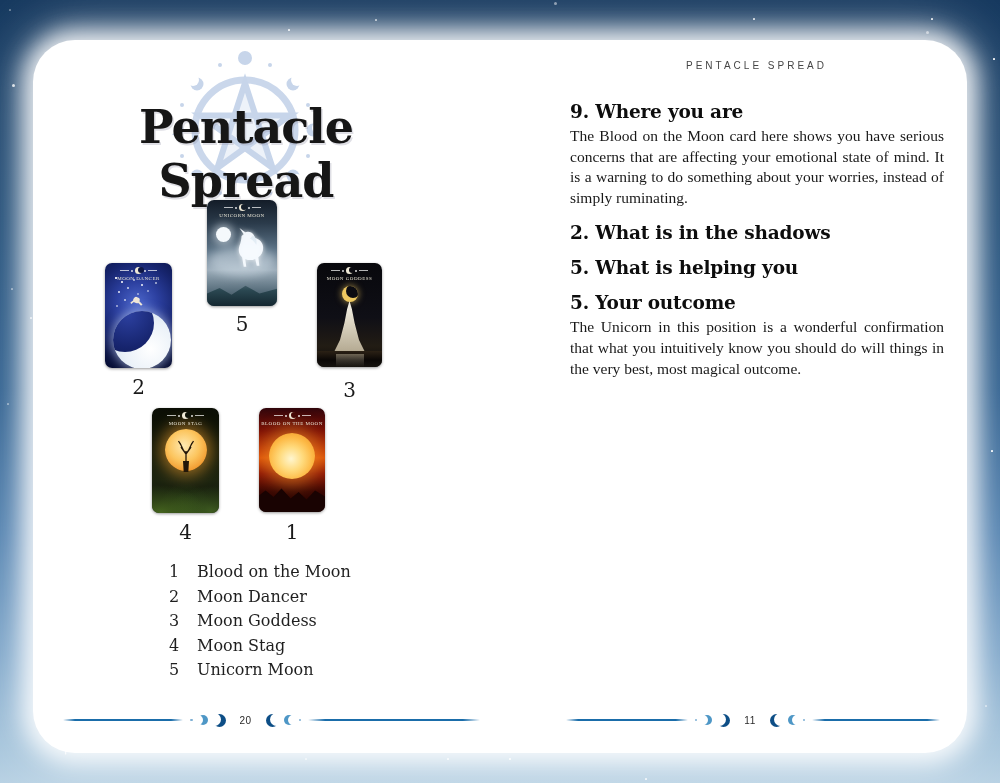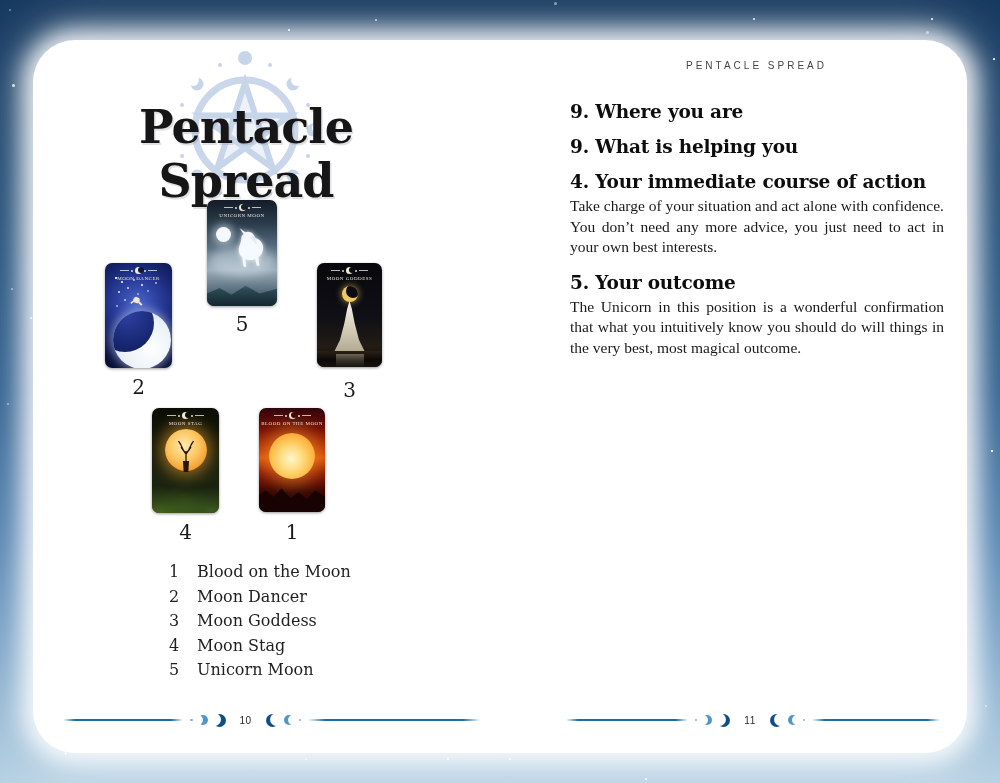--- a/index.html
+++ b/index.html
@@ -504,6 +504,7 @@
   <div class="sections">
     <div class="section">
       <h2>9.  Where you are</h2>
+      <p>The Blood on the Moon card here shows you have serious concerns that are affecting your emotional state of mind. It is a warning to do something about your worries, instead of simply ruminating.</p>
     </div>
     <div class="section">
     </div>

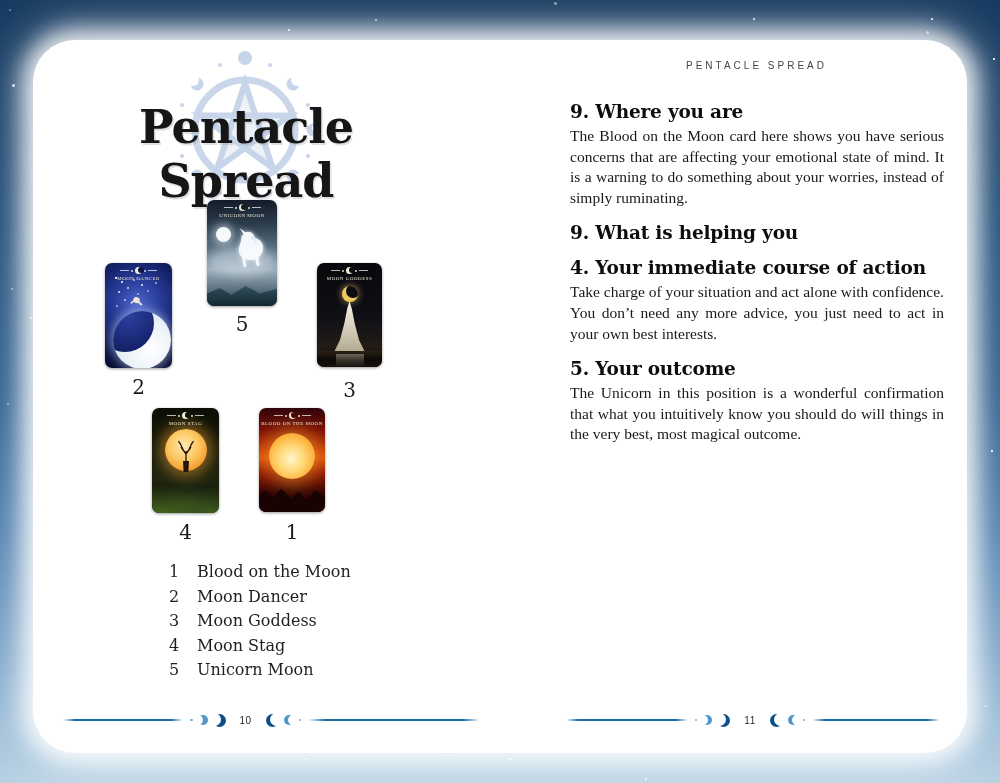--- a/index.html
+++ b/index.html
@@ -507,6 +507,7 @@
       <p>The Blood on the Moon card here shows you have serious concerns that are affecting your emotional state of mind. It is a warning to do something about your worries, instead of simply ruminating.</p>
     </div>
     <div class="section">
+      <h2>2.  What is in the shadows</h2>
     </div>
     <div class="section">
       <h2>9.  What is helping you</h2>

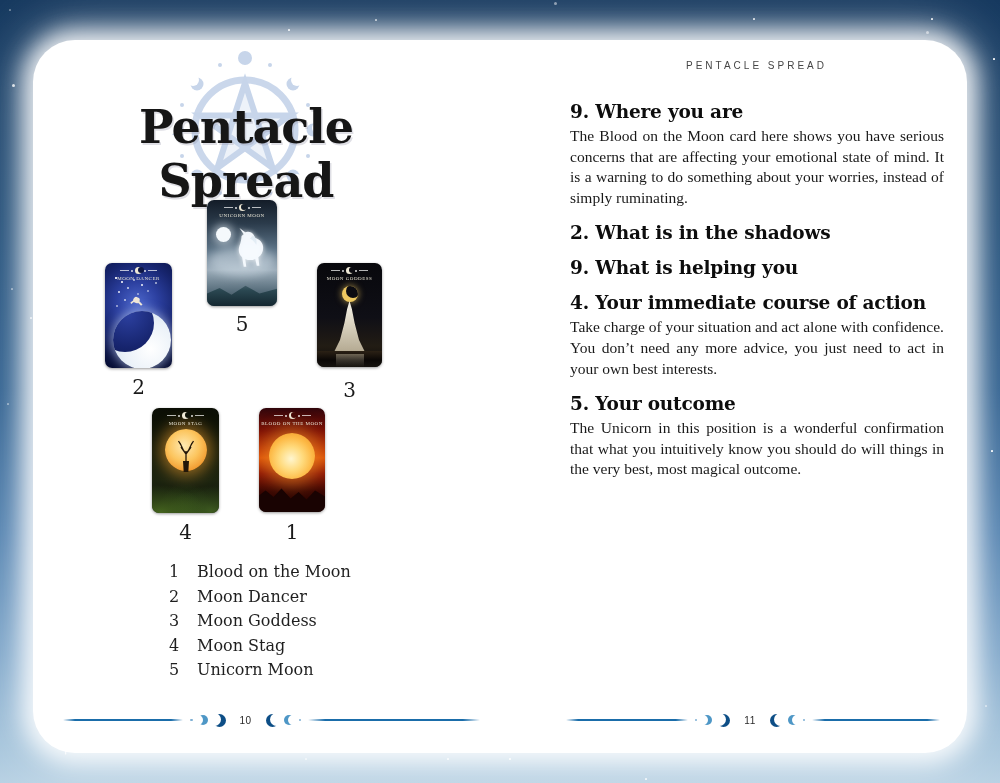--- a/index.html
+++ b/index.html
@@ -510,7 +510,7 @@
       <h2>2.  What is in the shadows</h2>
     </div>
     <div class="section">
-      <h2>9.  What is helping you</h2>
+      <h2>5.  What is helping you</h2>
     </div>
     <div class="section">
       <h2>4.  Your immediate course of action</h2>

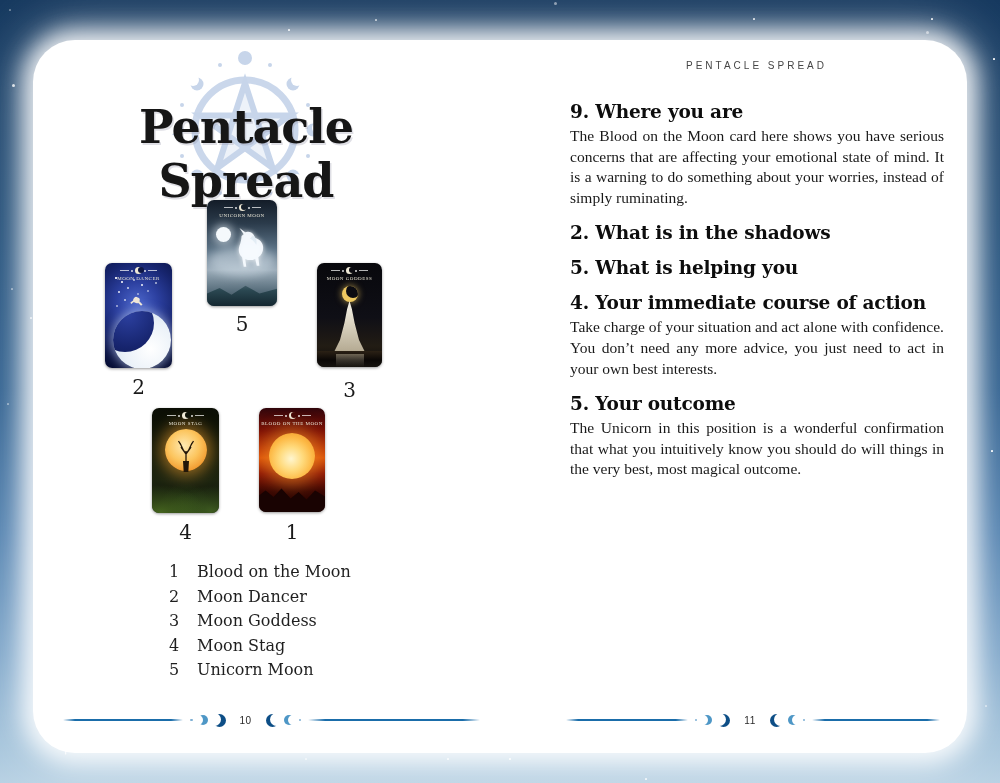--- a/index.html
+++ b/index.html
@@ -513,10 +513,6 @@
       <h2>5.  What is helping you</h2>
     </div>
     <div class="section">
-      <h2>4.  Your immediate course of action</h2>
-      <p>Take charge of your situation and act alone with confidence. You don’t need any more advice, you just need to act in your own best interests.</p>
-    </div>
-    <div class="section">
       <h2>5.  Your outcome</h2>
       <p>The Unicorn in this position is a wonderful confirmation that what you intuitively know you should do will things in the very best, most magical outcome.</p>
     </div>

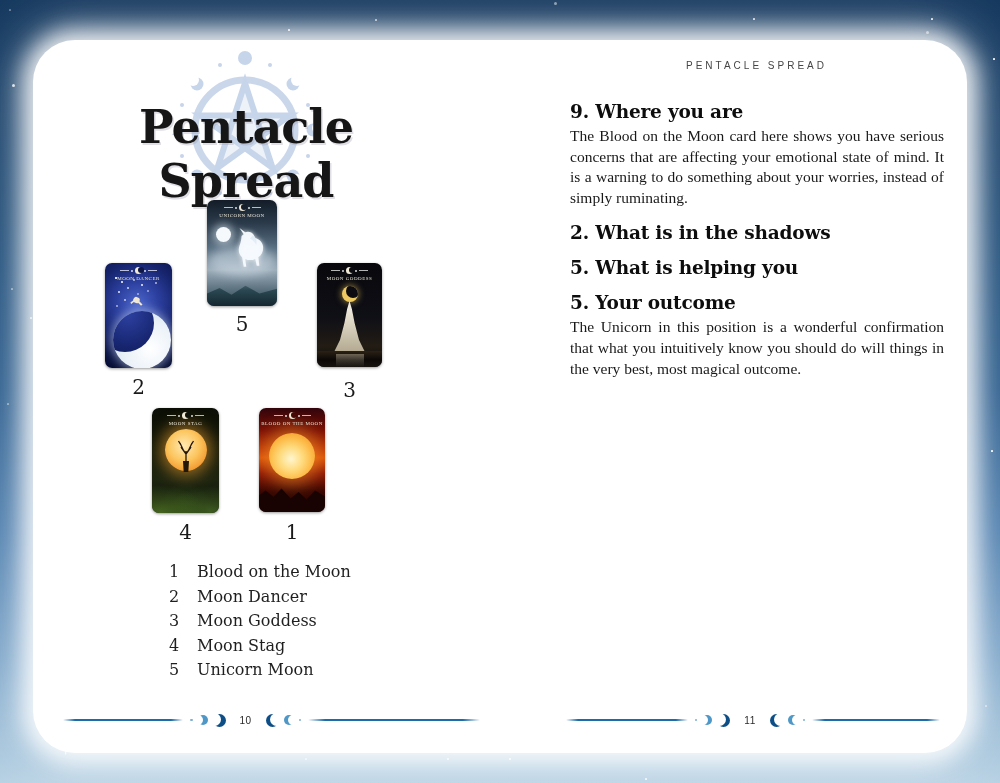--- a/index.html
+++ b/index.html
@@ -491,7 +491,7 @@
       <span class="odot"></span>
       <span class="cres light sz-s open-left"></span>
       <span class="cres dark sz-l open-left"></span>
-      <span class="pagenum">10</span>
+      <span class="pagenum">20</span>
       <span class="cres dark sz-l open-right"></span>
       <span class="cres light sz-s open-right"></span>
       <span class="odot"></span>

